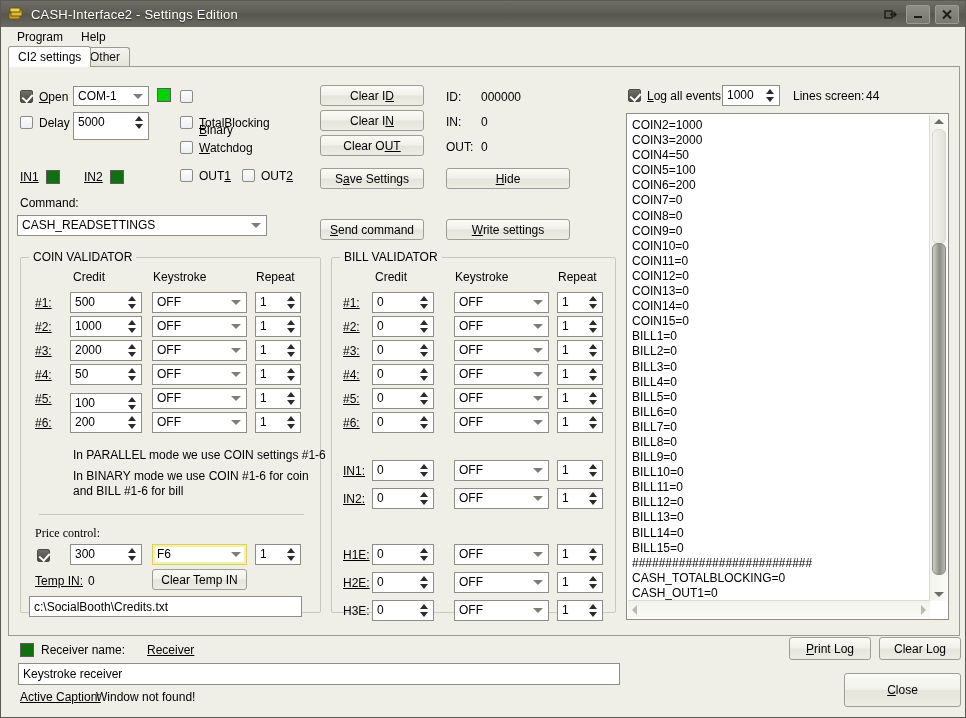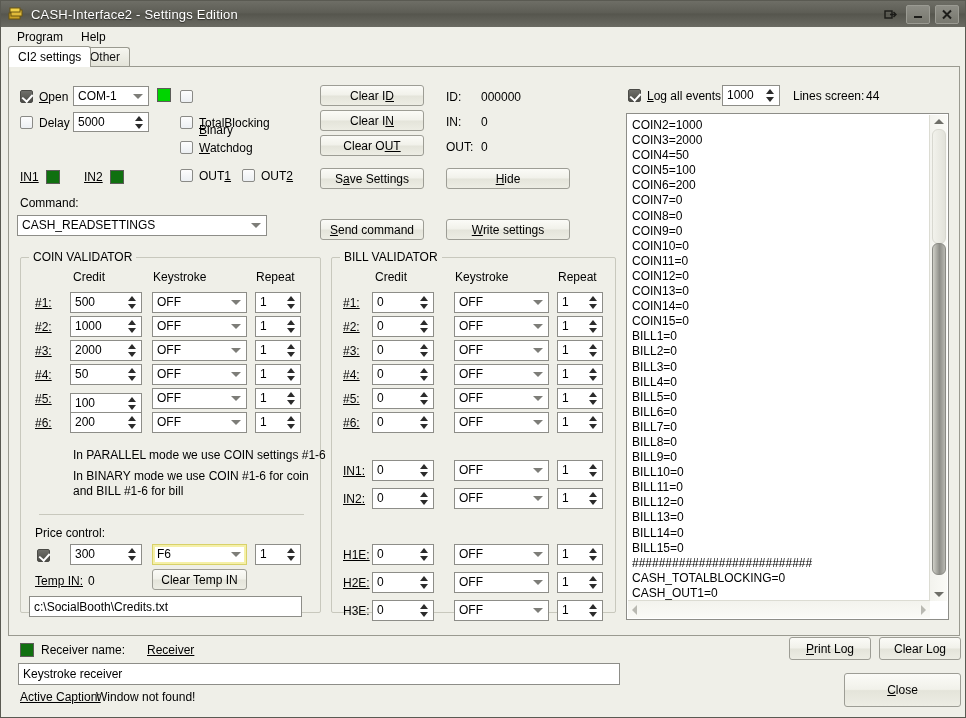--- a/index.html
+++ b/index.html
@@ -159,7 +159,7 @@
 
     <div class="cb" style="left:11px;top:49px;"></div>
     <span class="lbl" style="left:30px;top:49px;">Delay</span>
-    <div class="spin" style="left:64px;top:45px;width:76px;height:20px;">
+    <div class="spin" style="left:64px;top:45px;width:76px;height:28px;">
       <span class="v">5000</span>
       <span class="ar"></span>
     </div>

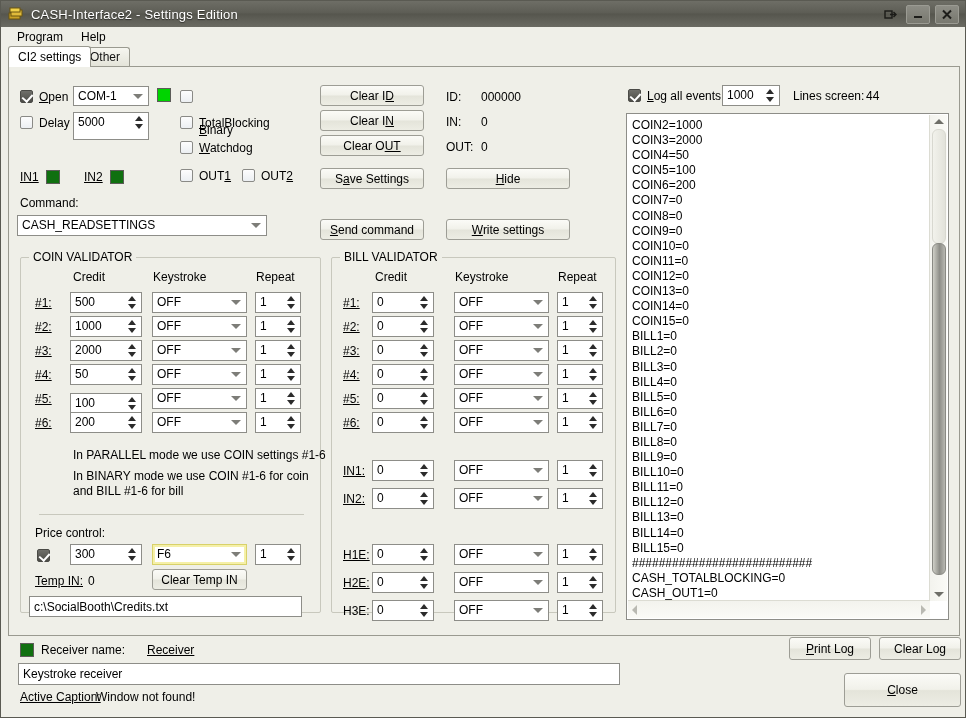--- a/index.html
+++ b/index.html
@@ -369,7 +369,7 @@
 
       <div class="hr" style="left:18px;top:256px;width:265px;"></div>
 
-      <span class="lbl" style="left:14px;top:268px;">Price control:</span>
+      <span class="lbl" style="left:14px;top:268px;font-family:Liberation Serif, serif;">Price control:</span>
       <div class="cb on" style="left:16px;top:291px;"></div>
       <div class="spin" style="left:49px;top:286px;width:72px;height:21px;">
           <span class="v">300</span>

